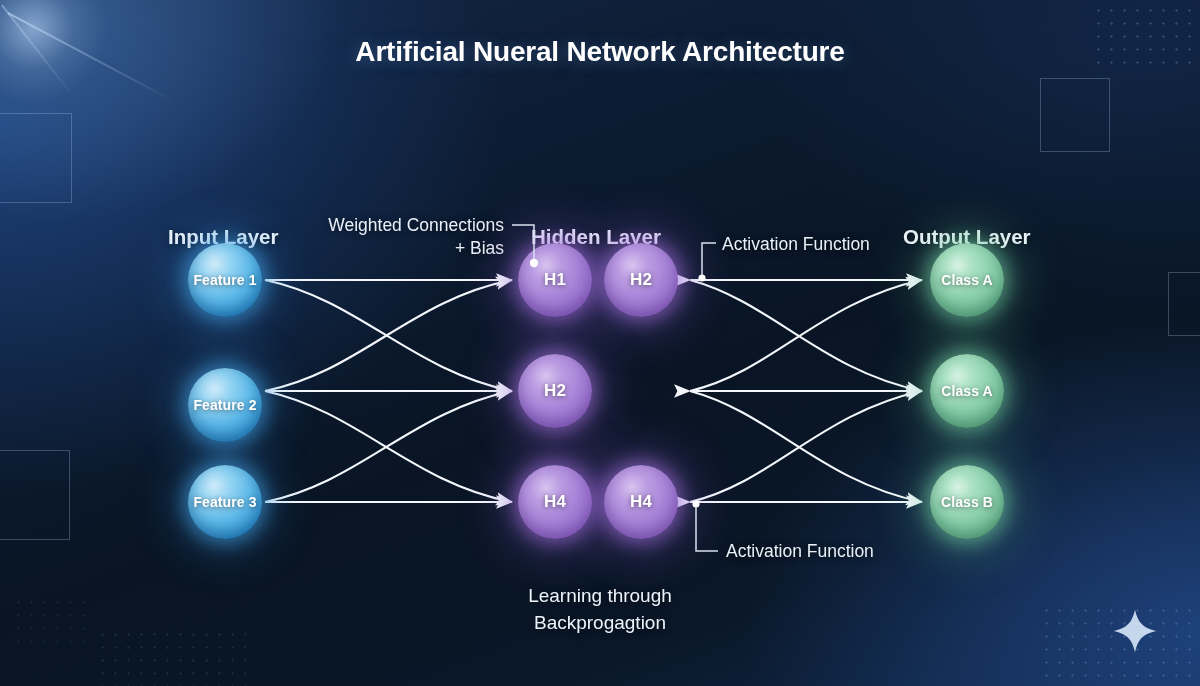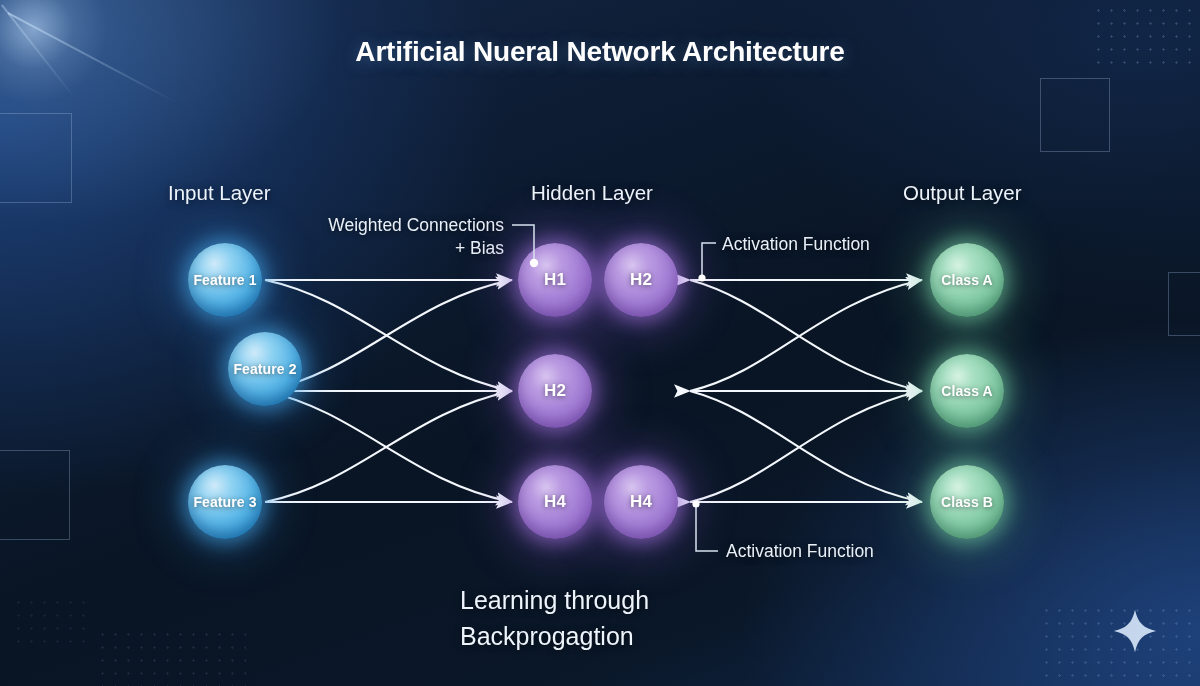--- a/index.html
+++ b/index.html
@@ -72,9 +72,10 @@
     position: absolute;
     color: #eef4fb;
     font-size: 20.5px;
-    font-weight: 400;
+    font-weight: 700;
     white-space: nowrap;
     text-shadow: 0 1px 8px rgba(0,0,0,0.55);
+    margin-top: 44px;
   }
   .annot {
     position: absolute;

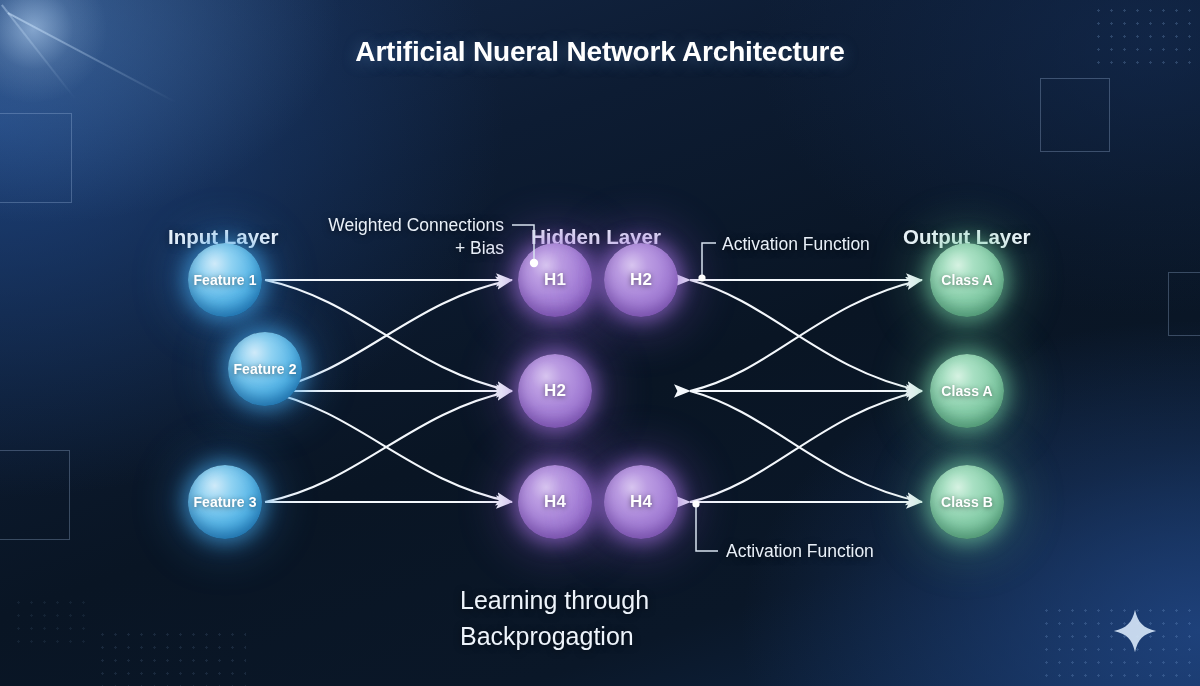--- a/index.html
+++ b/index.html
@@ -246,7 +246,7 @@
   <div class="node input" style="left:188px; top:243px;">
     <span>Feature 1</span>
   </div>
-  <div class="node input" style="left:188px; top:332px;margin-left:40px;">
+  <div class="node input" style="left:188px; top:368px;">
     <span>Feature 2</span>
   </div>
   <div class="node input" style="left:188px; top:465px;">

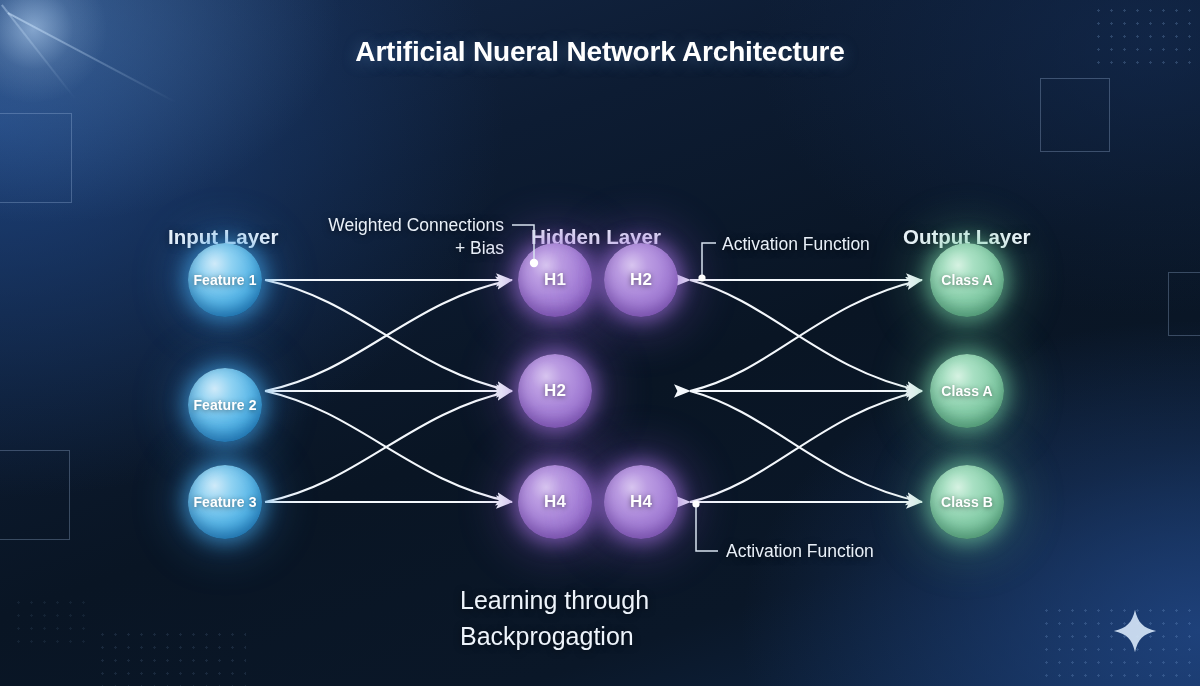--- a/index.html
+++ b/index.html
@@ -89,8 +89,9 @@
   #caption {
     position: absolute;
     color: #eef4fb;
-    font-size: 25px;
+    font-size: 19px;
     line-height: 1.42;
+    text-align: center;
     white-space: pre-line;
     text-shadow: 0 1px 7px rgba(0,0,0,0.55);
   }

